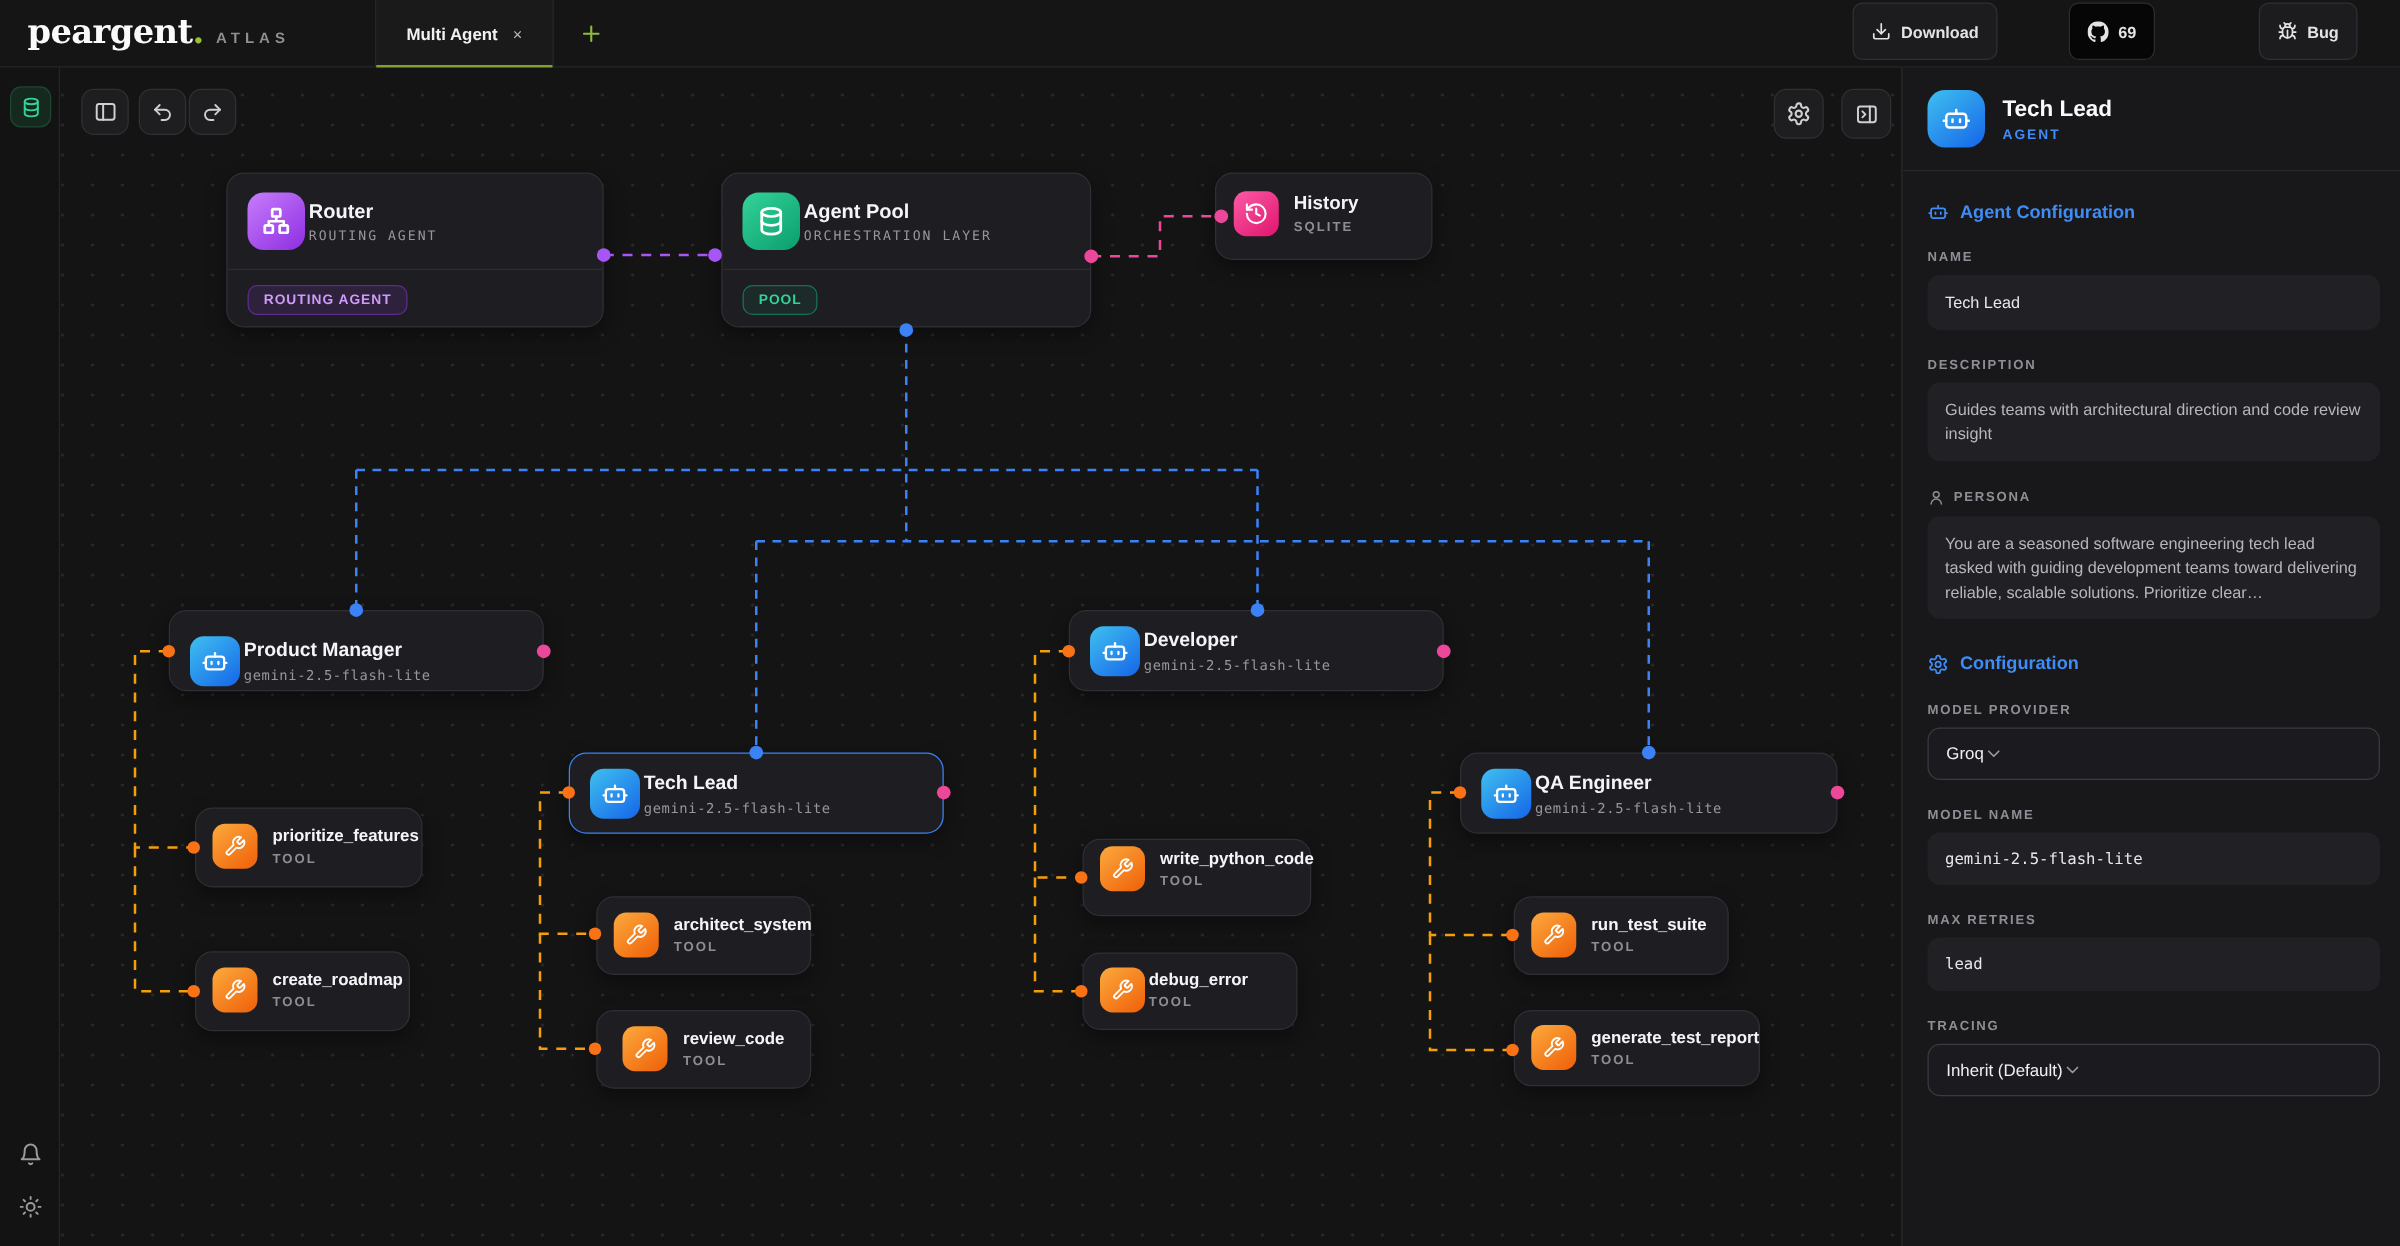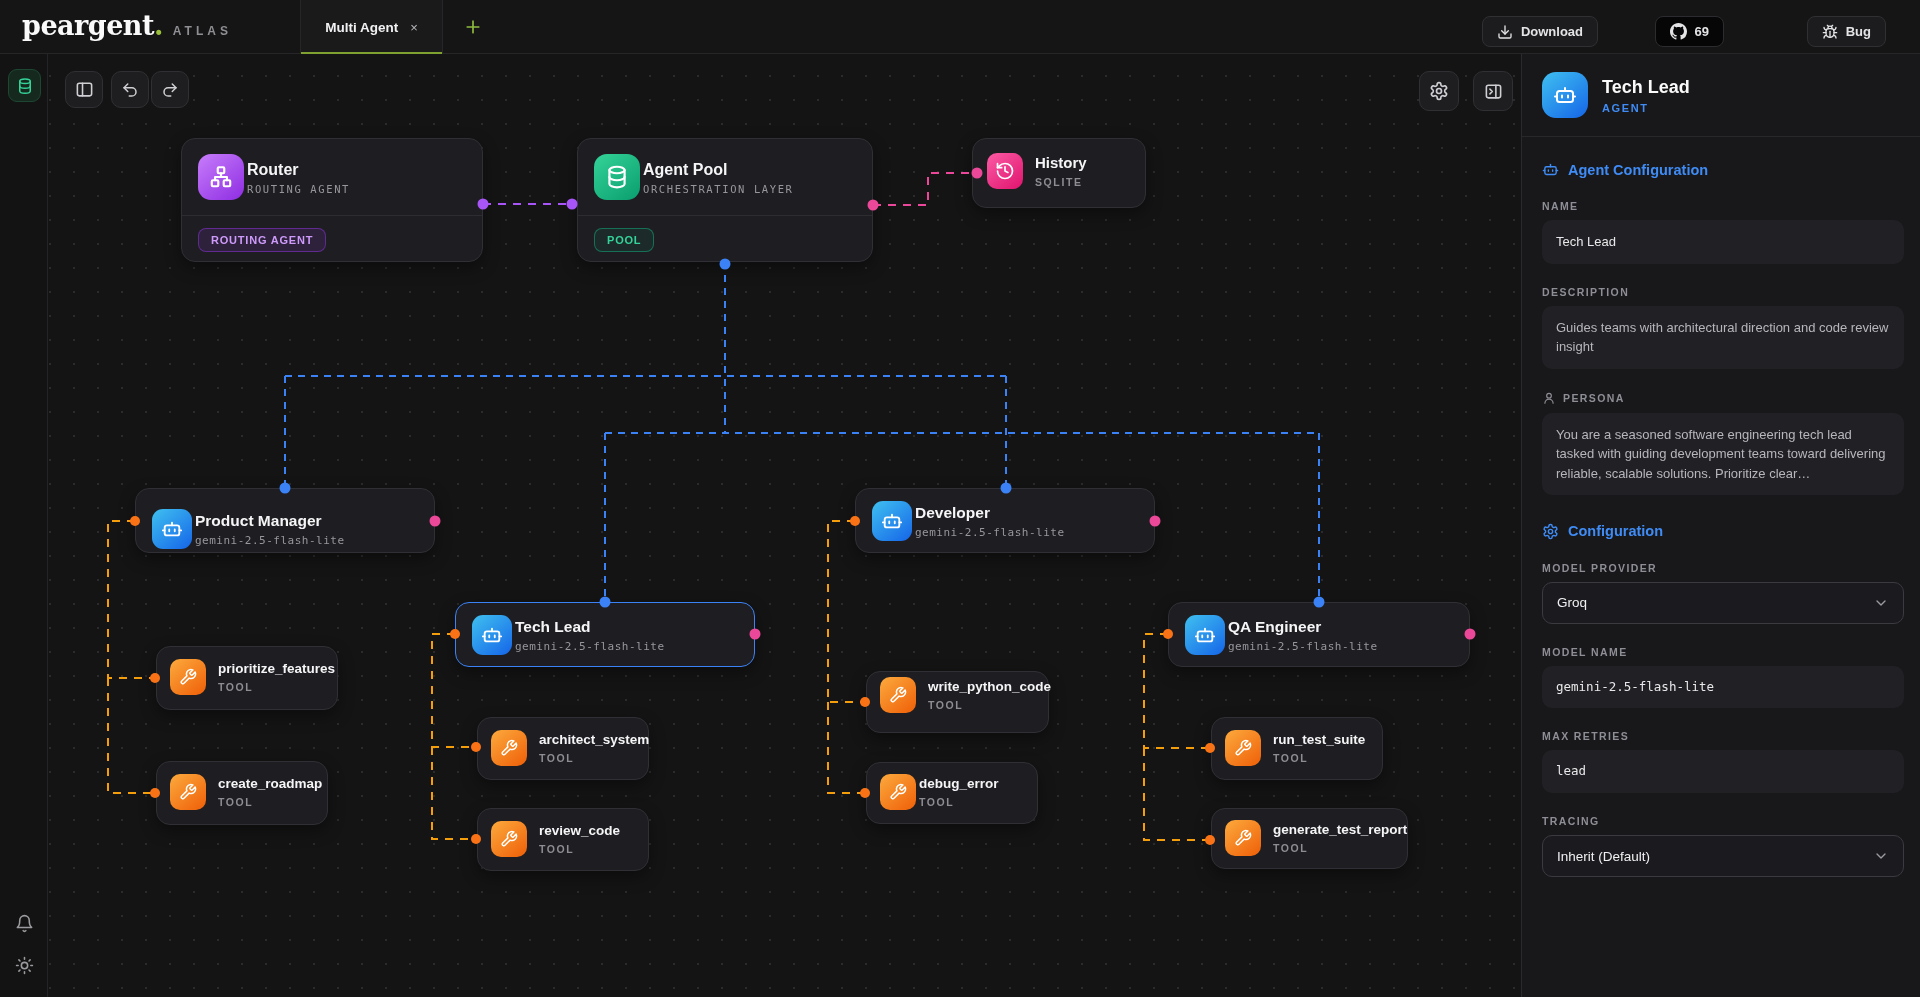--- a/index.html
+++ b/index.html
@@ -21,7 +21,7 @@
   #tab .tclose { color:#b9b9bd; font-size:13px; cursor:pointer; }
   #tab-add { position:absolute; left:456px; top:11px; width:34px; height:32px;
     display:flex; align-items:center; justify-content:center; color:#8fbc3f; }
-  .tb-btn { position:absolute; top:16px; height:31px; border-radius:8px; border:1px solid #303034;
+  .tb-btn { position:absolute; top:2px; height:46px; border-radius:8px; border:1px solid #303034;
     background:#1c1c1e; display:flex; align-items:center; gap:8px; padding:0 14px;
     font-size:13px; color:#e4e4e7; font-weight:600; }
   .tb-btn svg { flex:none; }

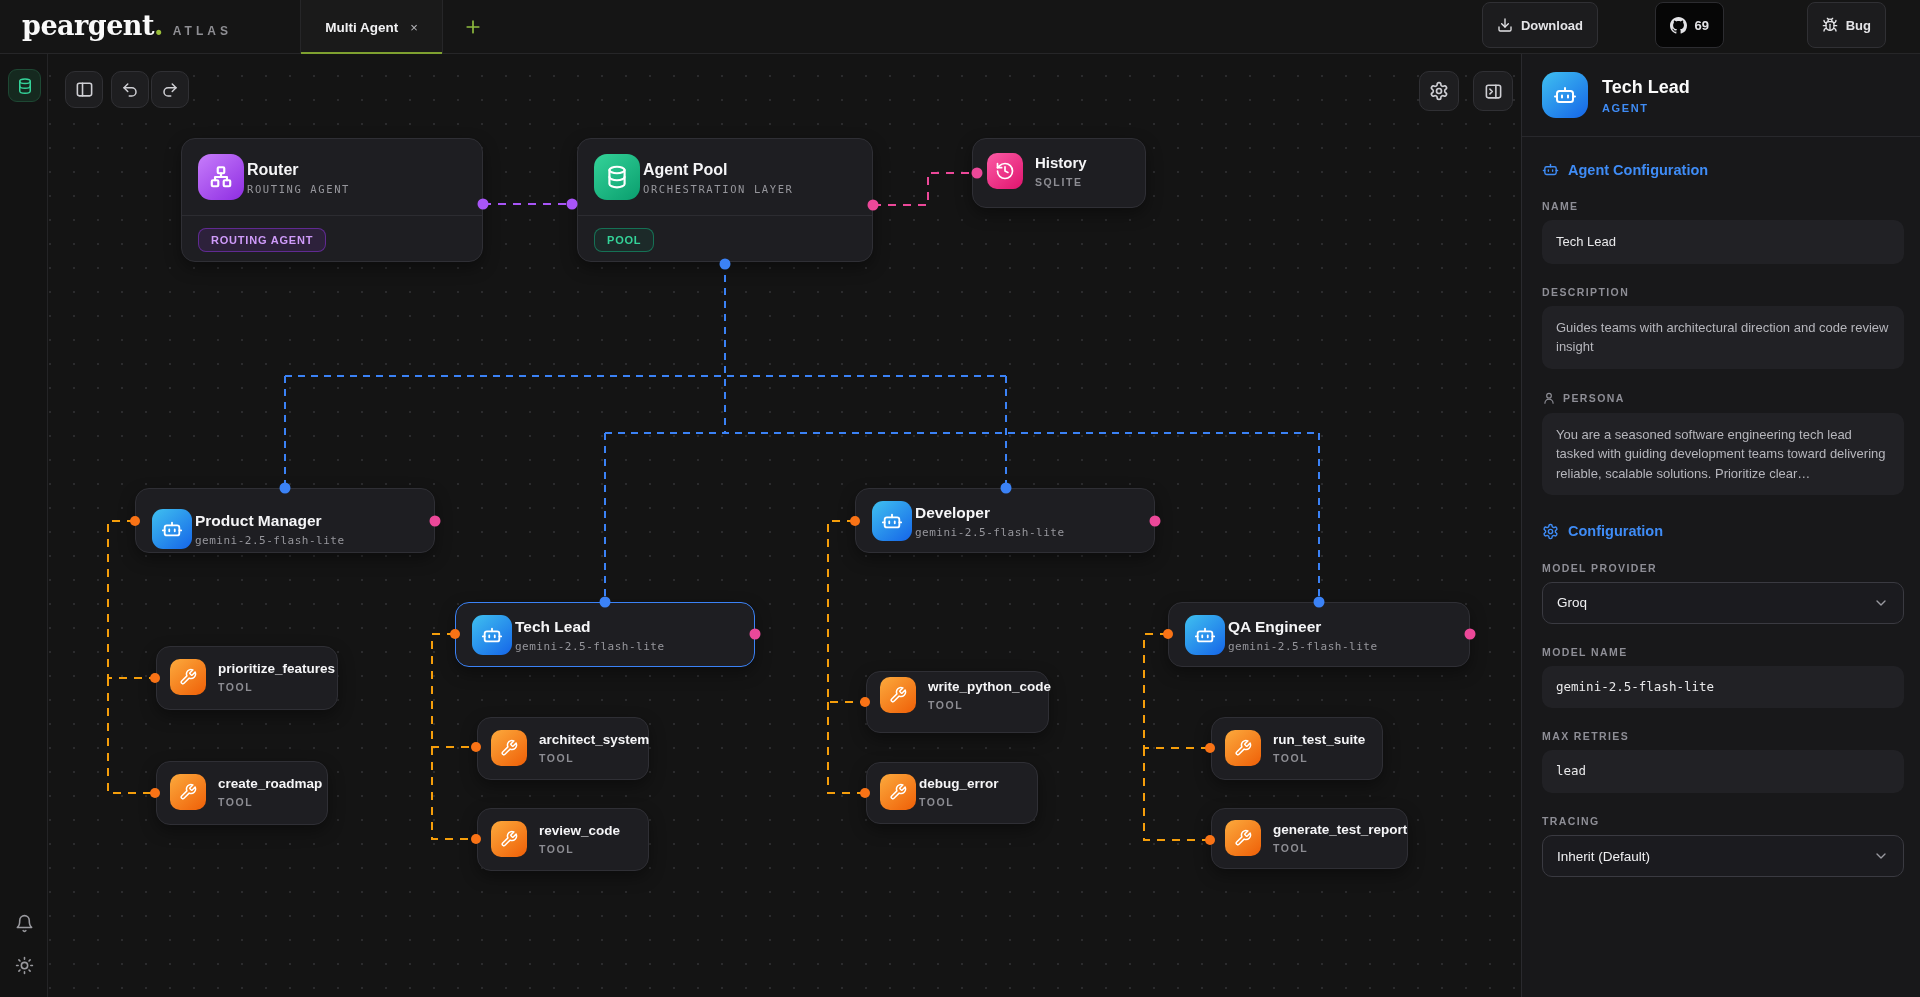--- a/index.html
+++ b/index.html
@@ -86,7 +86,7 @@
   .field.mono { font-family:"DejaVu Sans Mono", monospace; font-size:12.5px; }
   .field.muted { color:#b6b6bc; }
   .select { margin:0 16px 0 20px; background:#1b1b1f; border:1px solid #3a3a41; border-radius:10px;
-    padding:12px 14px; font-size:13.5px; color:#f0f0f2; display:flex; align-items:center; justify-content:space-between; }
+    padding:12px 14px; font-size:13.5px; color:#f0f0f2; display:flex; align-items:center; justify-content:flex-start; }
   .select .chev { color:#9a9aa0; }
 
   svg.stroke { fill:none; stroke:currentColor; stroke-width:2; stroke-linecap:round; stroke-linejoin:round; }

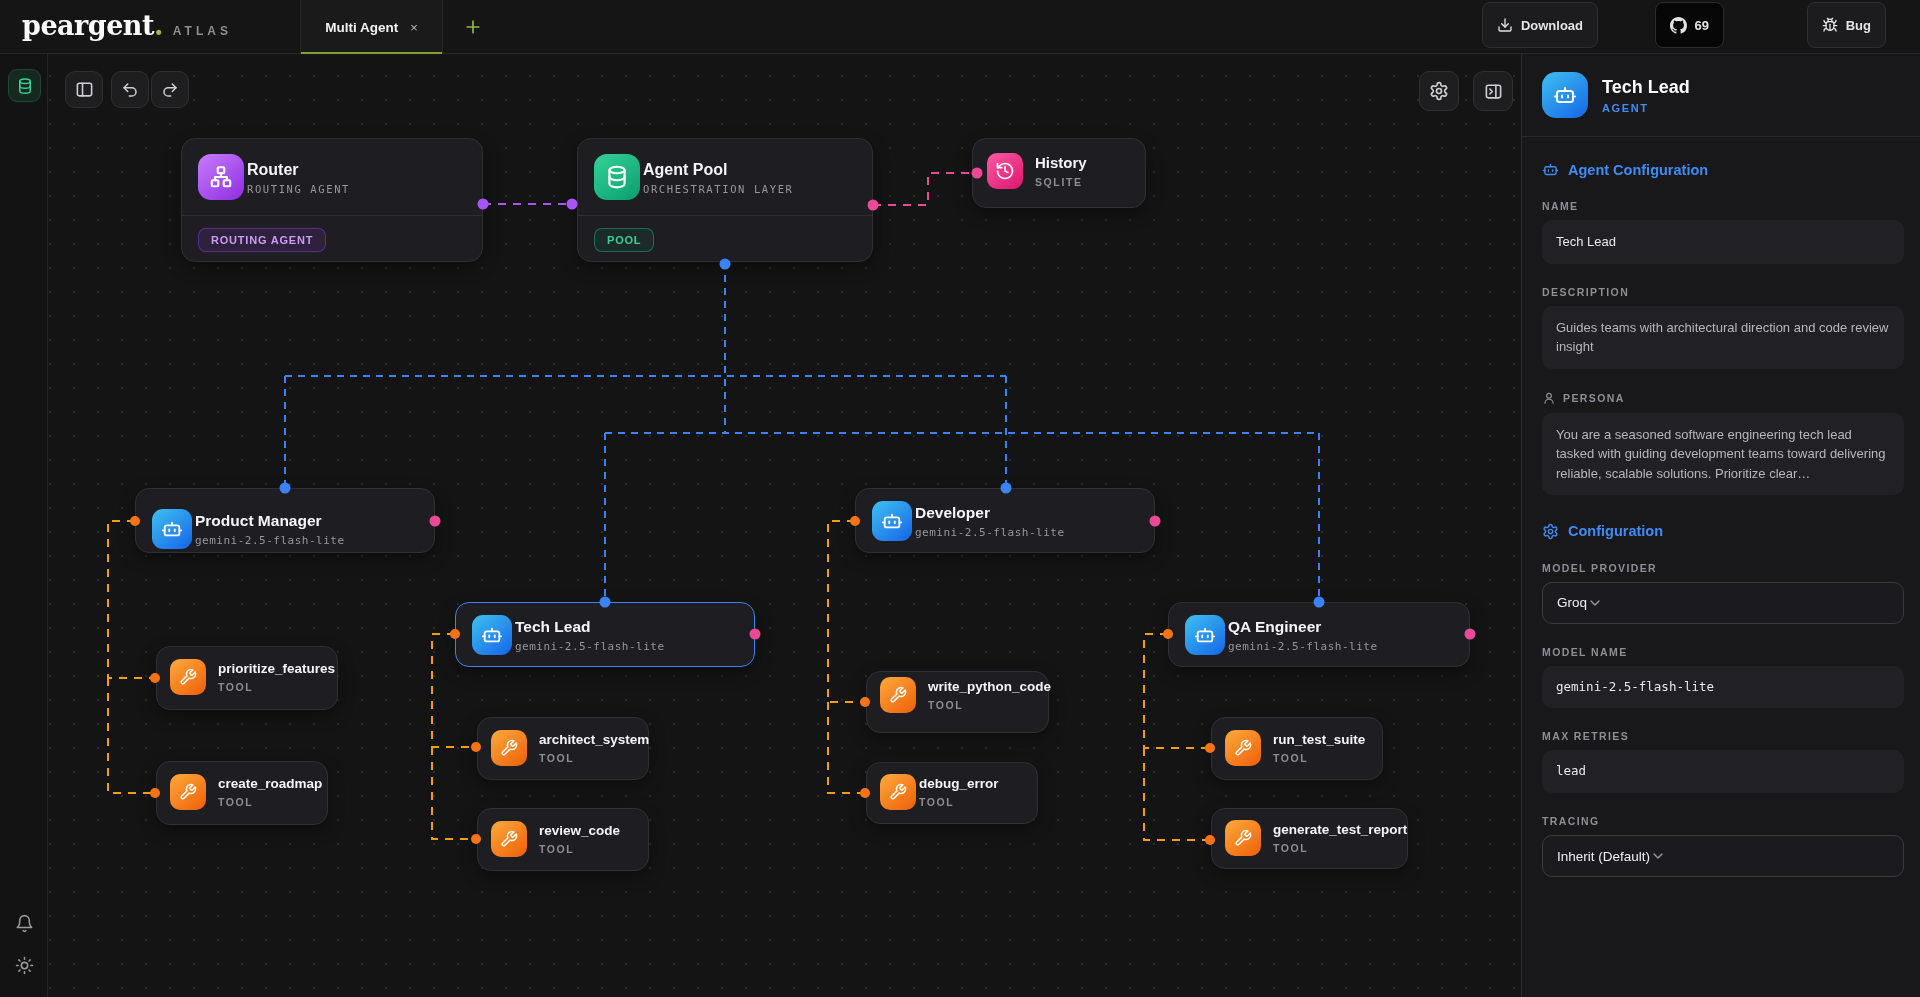--- a/index.html
+++ b/index.html
@@ -289,7 +289,7 @@
   </div>
 </div>
 <div class="node" style="left:477px;top:808px;width:172px;height:63px;">
-  <div class="nrow" style="padding:12px 13px;gap:12px;">
+  <div class="nrow" style="padding:12px 13px;gap:12px;justify-content:center;">
     <span class="nicon ic-sm g-orange">
         <svg class="stroke" width="18" height="18" viewBox="0 0 24 24">
           <path d="M14.7 6.3a1 1 0 0 0 0 1.4l1.6 1.6a1 1 0 0 0 1.4 0l3.77-3.77a6 6 0 0 1-7.94 7.94l-6.91 6.91a2.12 2.12 0 0 1-3-3l6.91-6.91a6 6 0 0 1 7.94-7.94l-3.76 3.76z"></path>

